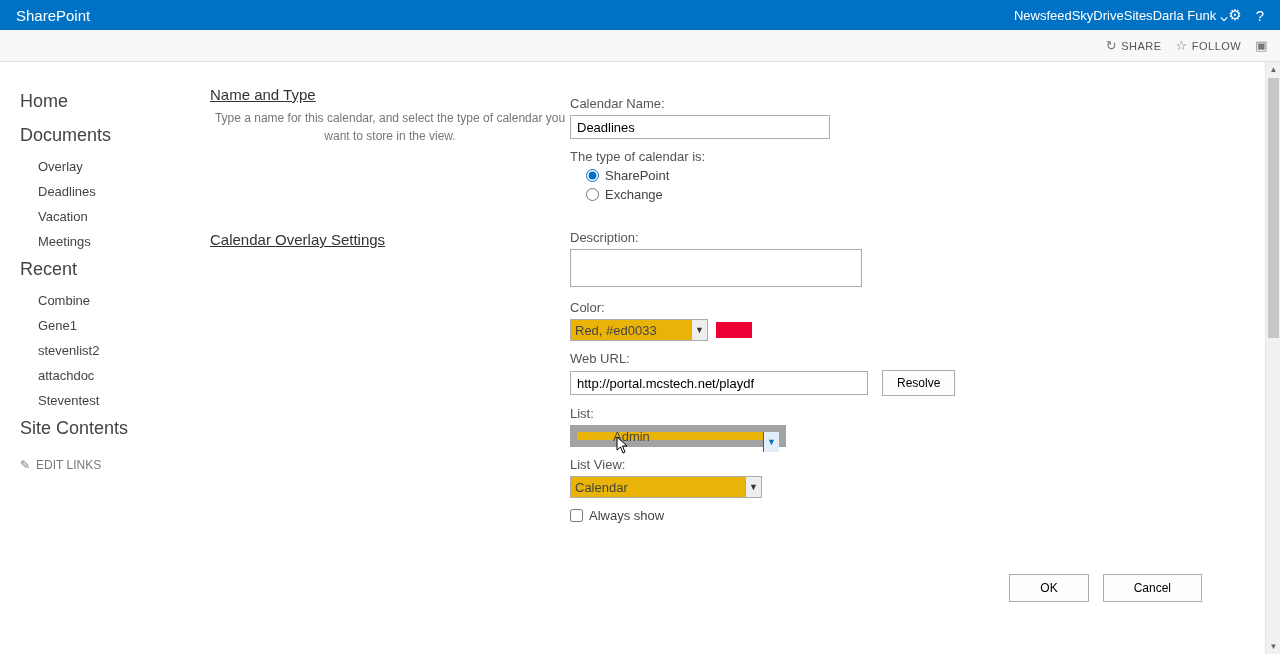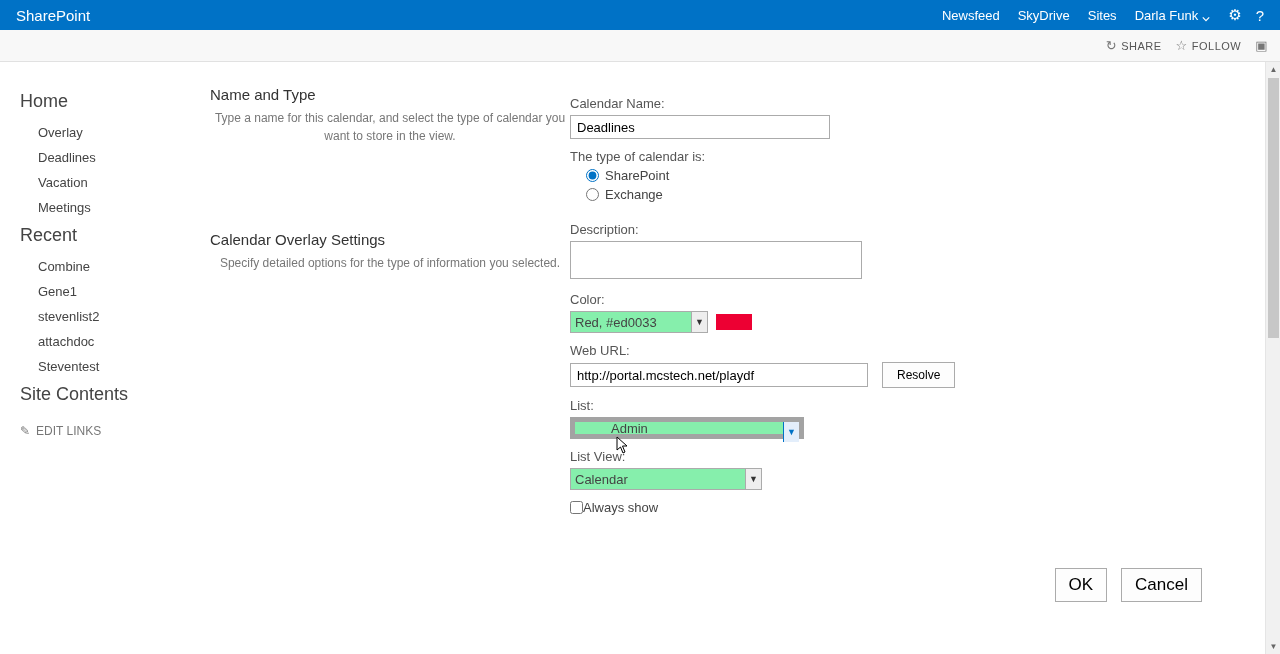--- a/index.html
+++ b/index.html
@@ -7,7 +7,7 @@
 
   .suite-bar { background: #0072c6; color: #fff; height: 30px; display: flex; align-items: center; padding: 0 16px; justify-content: space-between; }
   .suite-left { font-size: 15px; font-weight: 400; }
-  .suite-right { display: flex; align-items: center; gap: 18px; }
+  .suite-right { display: flex; align-items: center; }
   .suite-link { color: #fff; font-size: 13px; cursor: pointer; }
   .suite-user { display: flex; align-items: flex-end; gap: 4px; }
   .suite-icons { display: flex; gap: 14px; align-items: center; }

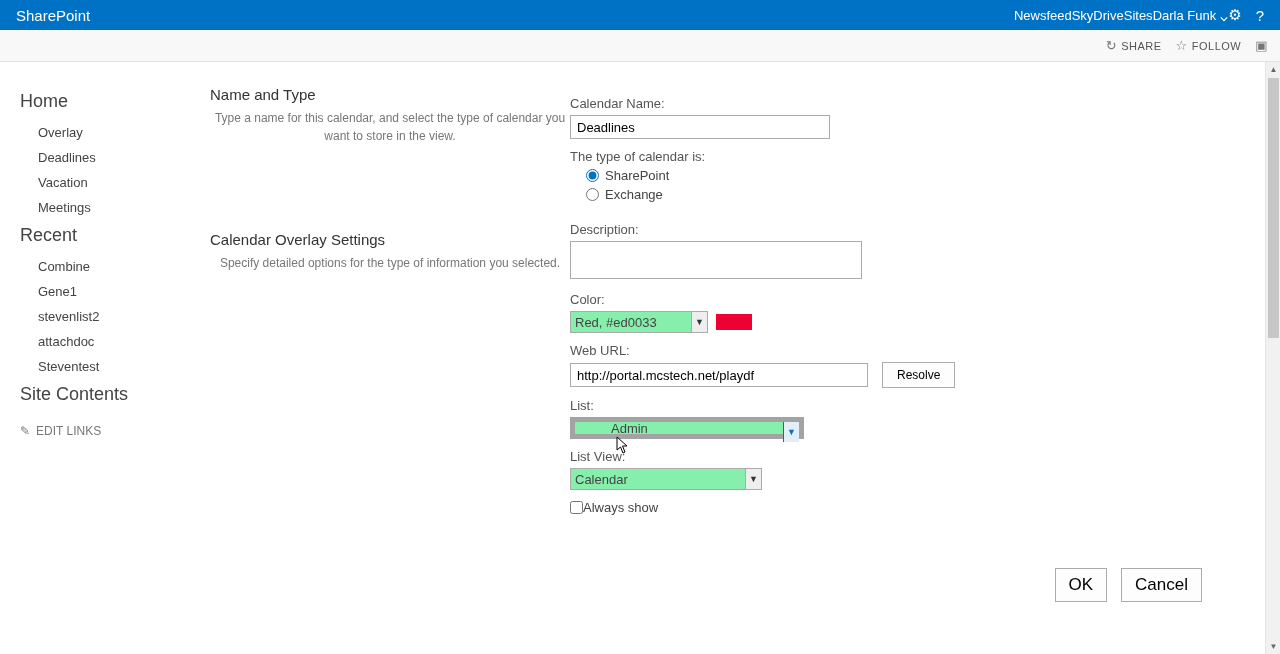--- a/index.html
+++ b/index.html
@@ -29,7 +29,7 @@
   .main { flex: 1; display: flex; padding-right: 40px; }
 
   .left-col { width: 360px; }
-  .section-title { color: #333; font-size: 15px; margin-bottom: 6px; font-weight: 400;}
+  .section-title { color: #333; font-size: 15px; margin-bottom: 6px; font-weight: 400; text-decoration: underline;}
   .section-desc { color: #777; font-size: 12px; line-height: 1.5; text-align: center; }
   .section-block2 { margin-top: 86px;}
 

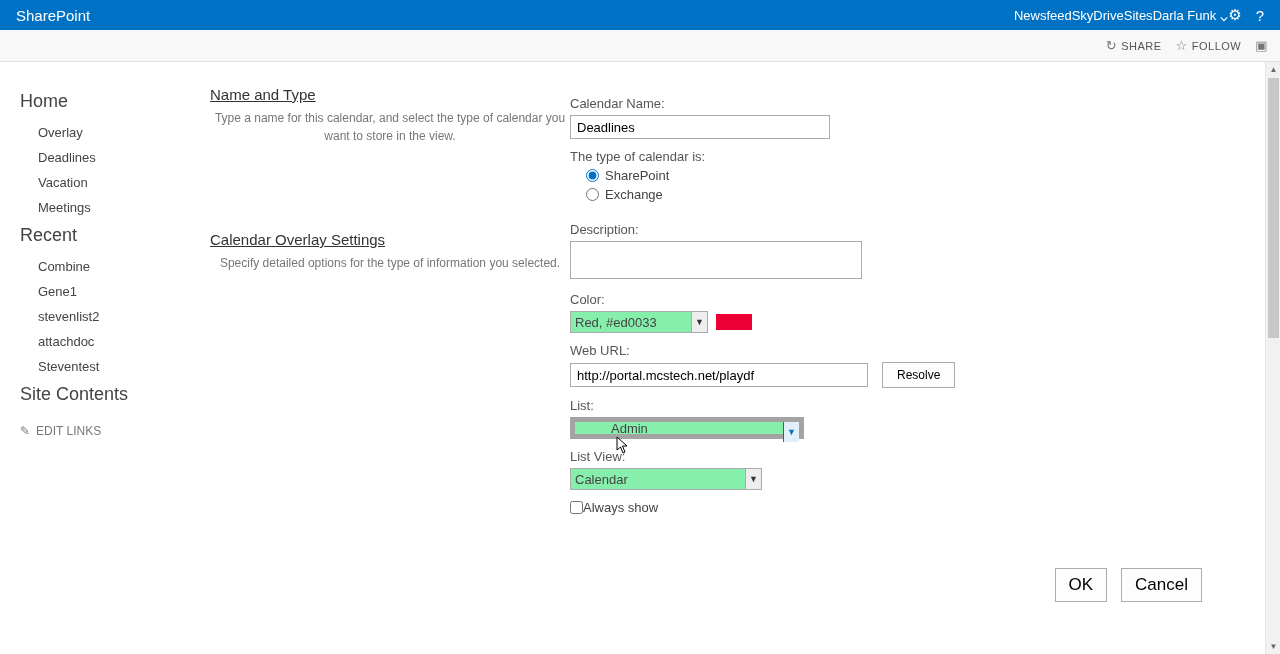--- a/index.html
+++ b/index.html
@@ -111,6 +111,9 @@
     <div class="ql-top">
         <a>Home</a>
       </div>
+    <div class="ql-top">
+        <a>Documents</a>
+      </div>
     <div class="ql-sub">
       <a>Overlay</a>
       <a>Deadlines</a>

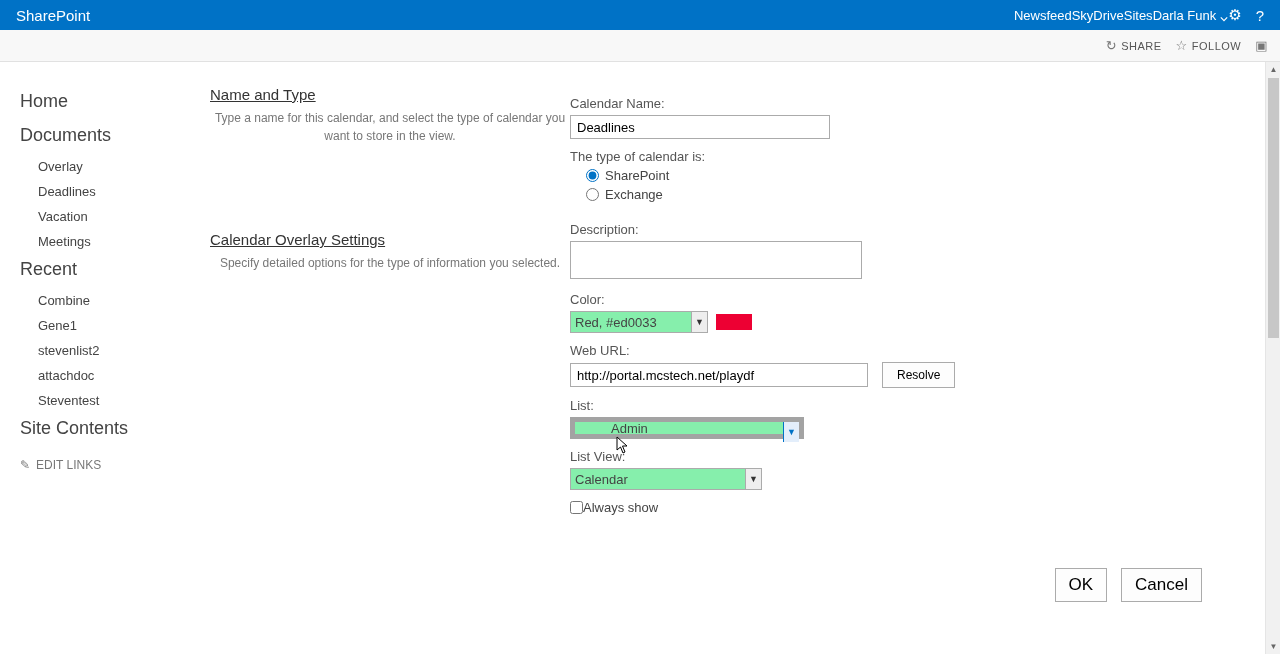--- a/index.html
+++ b/index.html
@@ -171,7 +171,7 @@
         </label>
       </div>
 
-      <div class="field-row" style="margin-top:20px;">
+      <div class="field-row" style="margin-top:28px;">
         <div class="field-label">Description:</div>
         <textarea class="desc-area" style=""></textarea>
       </div>

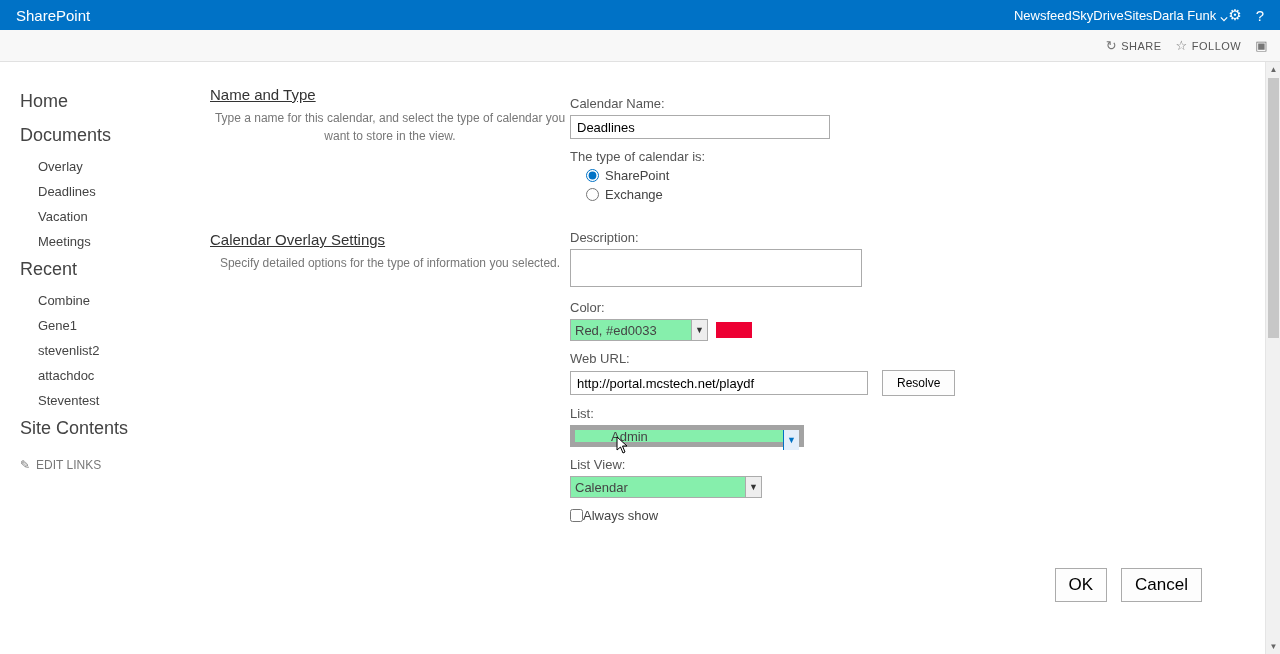--- a/index.html
+++ b/index.html
@@ -148,7 +148,6 @@
       </div>
       <div class="section-block2">
         <div class="section-title">Calendar Overlay Settings</div>
-        <div class="section-desc">Specify detailed options for the type of information you selected.</div>
       </div>
     </div>
 

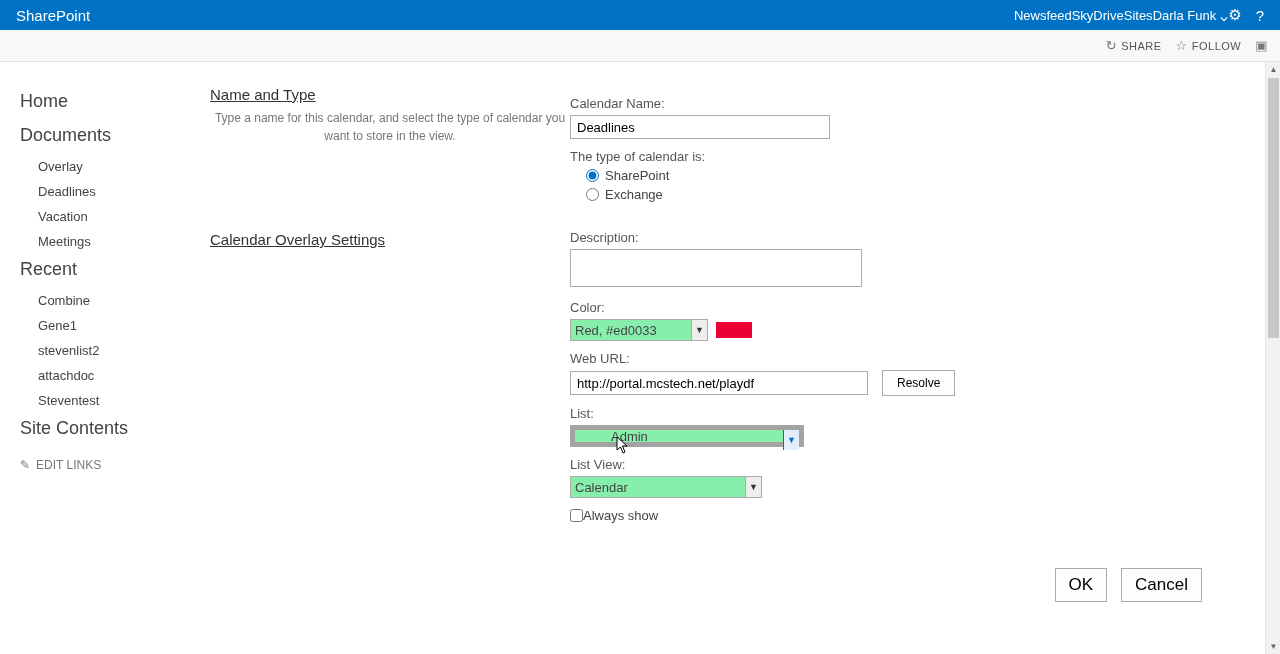--- a/index.html
+++ b/index.html
@@ -43,7 +43,7 @@
   .desc-area { border: 1px solid #ababab; width: 292px; height: 38px; background: #fff; resize: none; padding: 4px; font-size: 13px;}
 
   .color-row { display: flex; align-items: center; gap: 8px;}
-  .select-box { border: 1px solid #ababab; height: 22px; font-size: 13px; padding: 1px 4px; background: #86efac; position: relative; display: flex; align-items: center; justify-content: space-between; text-align: right;}
+  .select-box { border: 1px solid #ababab; height: 22px; font-size: 13px; padding: 1px 4px; background: #eab308; position: relative; display: flex; align-items: center; justify-content: space-between; text-align: right;}
   .select-box .arrow { background: #eee; border-left: 1px solid #ababab; width: 16px; height: 20px; display: flex; align-items: center; justify-content: center; font-size: 9px; color: #333; position: absolute; right: 0; top: 0;}
   .color-select { width: 138px; }
   .swatch { width: 36px; height: 16px; background: #ed0033; }

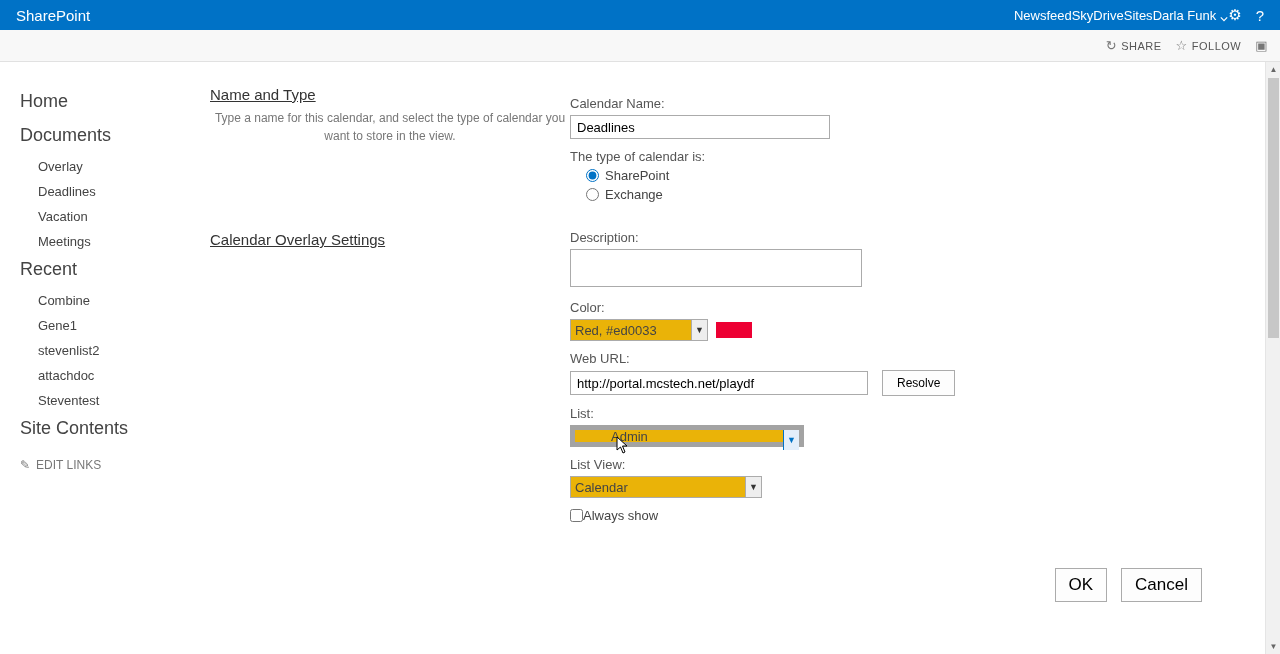--- a/index.html
+++ b/index.html
@@ -52,7 +52,7 @@
   .weburl-input { width: 298px;}
   .resolve-btn { border: 1px solid #ababab; background: #fdfdfd; padding: 5px 14px; font-size: 12px; cursor: pointer;}
 
-  .list-select { width: 234px; border: 5px solid #a3a3a3; position: relative; padding-left: 36px;}
+  .list-select { width: 216px; border: 7px solid #a3a3a3; position: relative; padding-left: 36px;}
   .list-select .arrow { background: #e3eefb; border-left: 1px solid #0072c6; color: #0072c6;}
   .listview-select { width: 192px;}
 

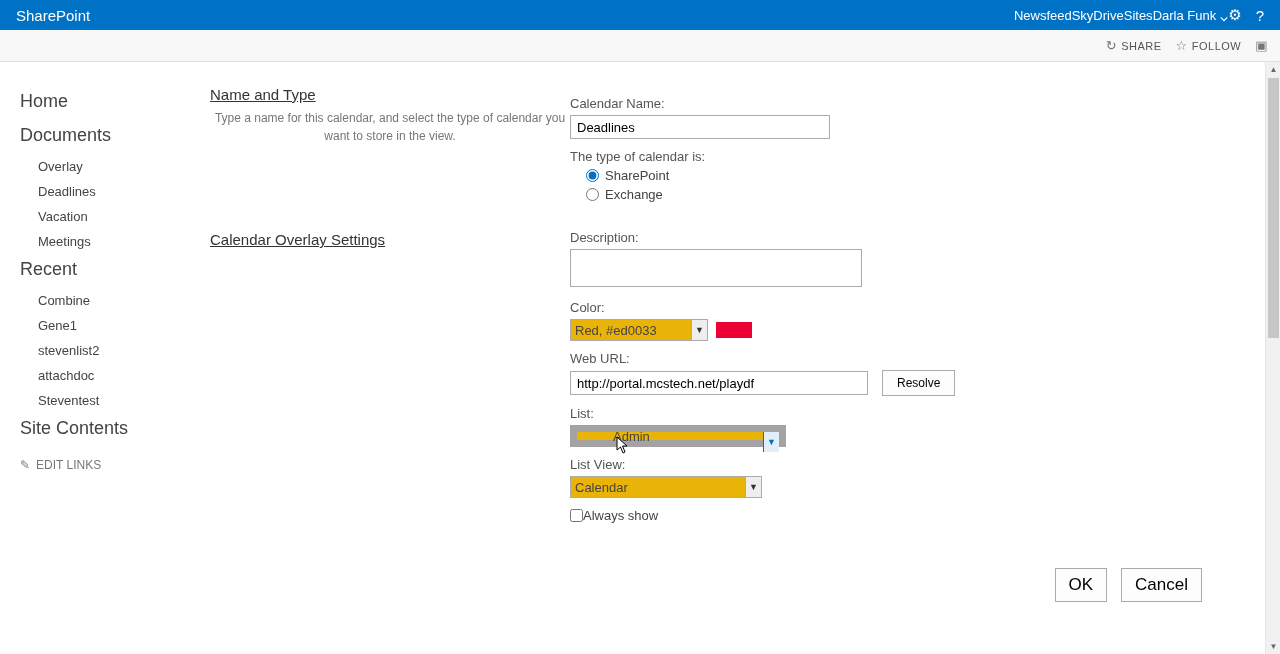--- a/index.html
+++ b/index.html
@@ -56,7 +56,7 @@
   .list-select .arrow { background: #e3eefb; border-left: 1px solid #0072c6; color: #0072c6;}
   .listview-select { width: 192px;}
 
-  .checkbox-row { display: flex; align-items: center; gap: 0; margin-top: 8px;}
+  .checkbox-row { display: flex; align-items: center; gap: 6px; margin-top: 8px;}
 
   .button-bar { position: absolute; right: 78px; bottom: 52px; display: flex; gap: 14px; }
   .btn { border: 1px solid #ababab; background: #fdfdfd; padding: 6px 13px; font-size: 17px; cursor: pointer;}

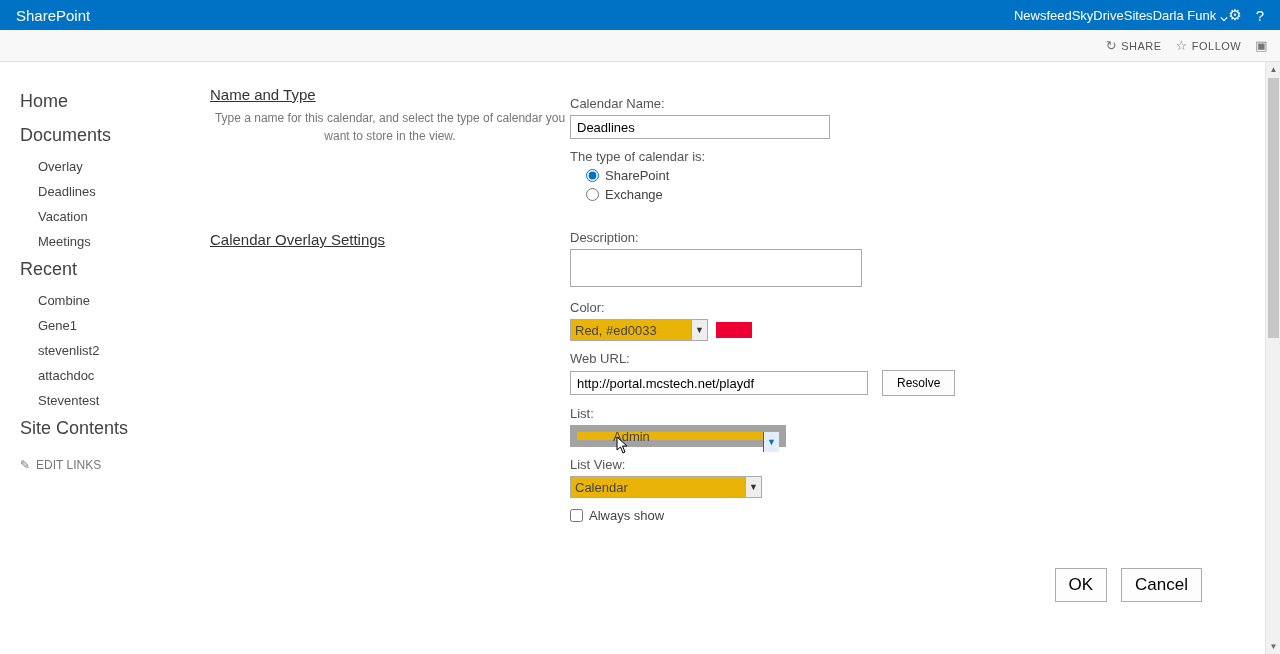--- a/index.html
+++ b/index.html
@@ -59,7 +59,7 @@
   .checkbox-row { display: flex; align-items: center; gap: 6px; margin-top: 8px;}
 
   .button-bar { position: absolute; right: 78px; bottom: 52px; display: flex; gap: 14px; }
-  .btn { border: 1px solid #ababab; background: #fdfdfd; padding: 6px 13px; font-size: 17px; cursor: pointer;}
+  .btn { border: 1px solid #ababab; background: #fdfdfd; padding: 6px 30px; font-size: 12px; cursor: pointer;}
 
   .scrollbar { position: absolute; right: 0; top: 62px; bottom: 0; width: 15px; background: #f1f1f1; border-left: 1px solid #e5e5e5;}
   .scroll-thumb { position: absolute; left: 2px; width: 11px; background: #c7c7c7; border-radius: 0;}

